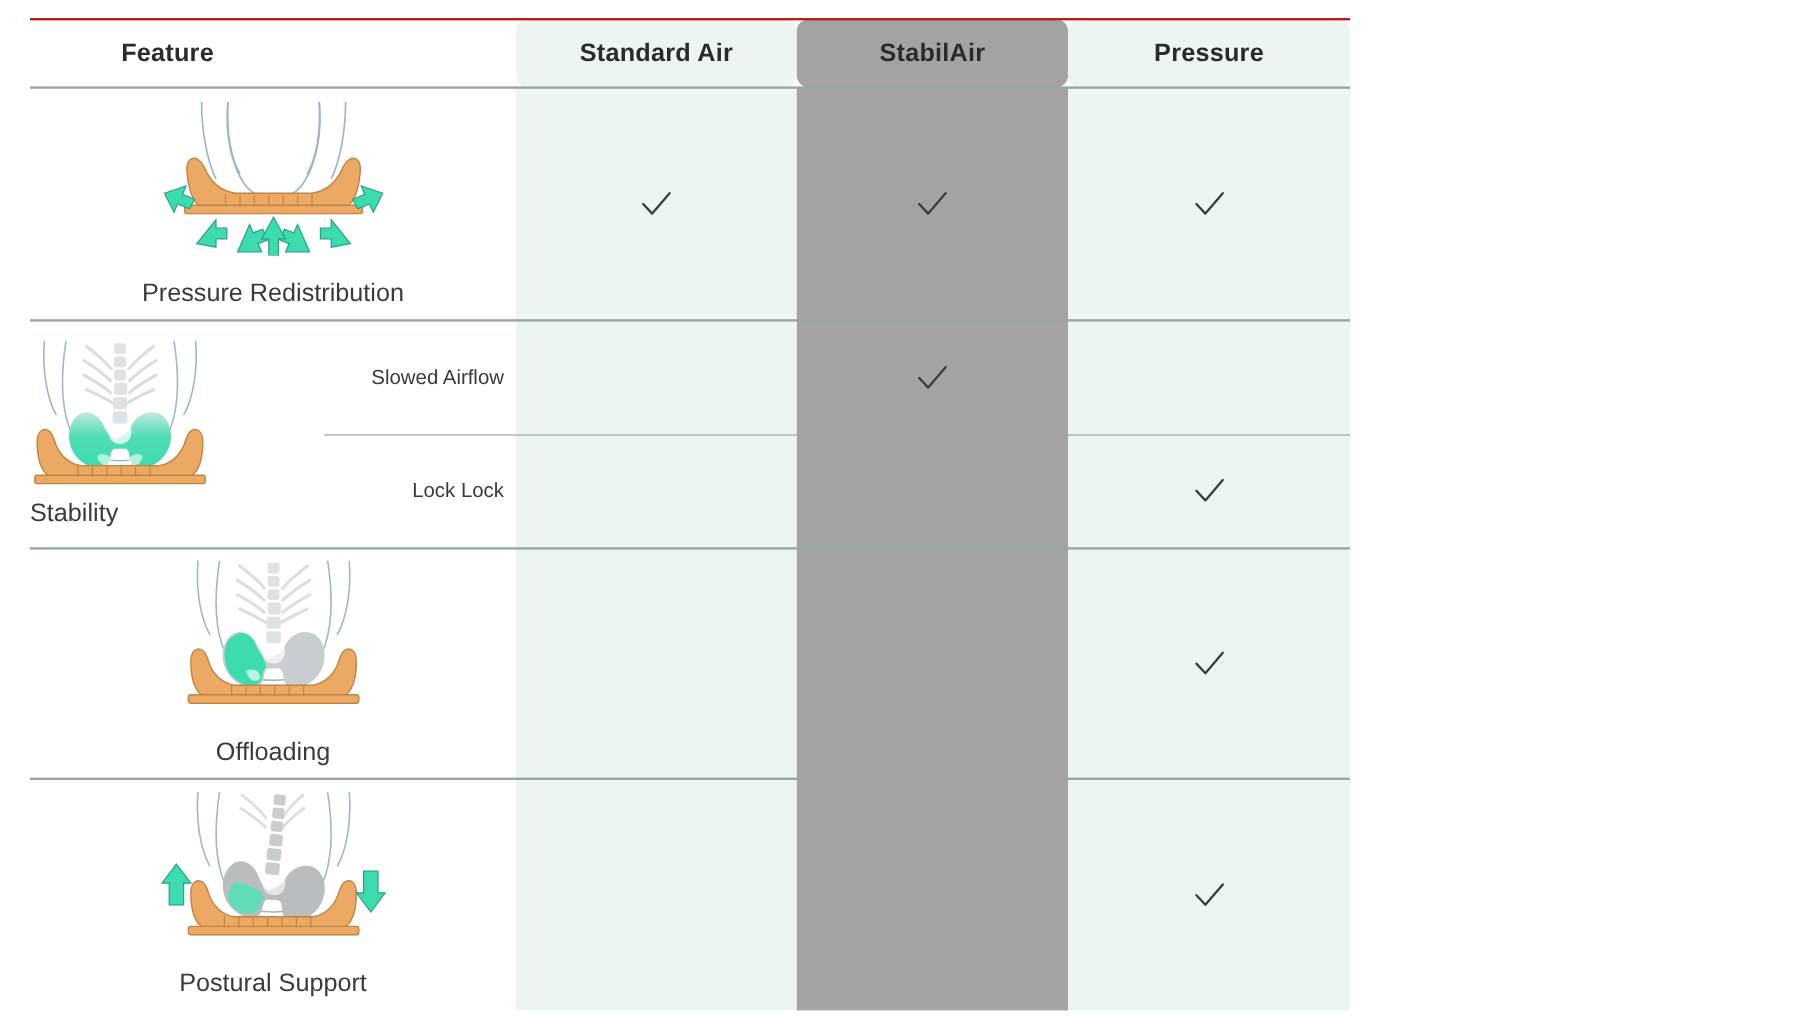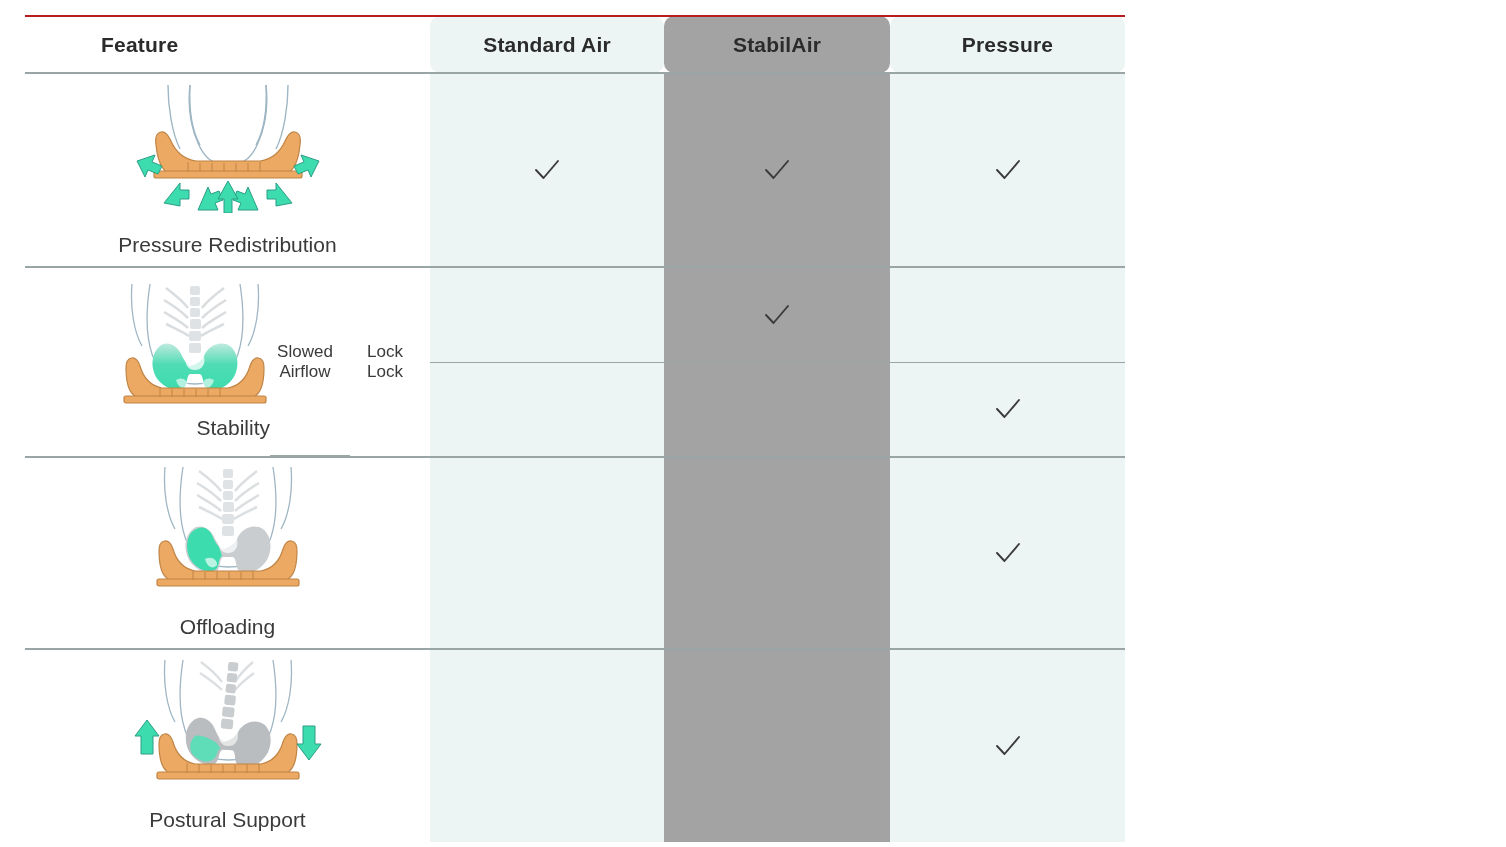--- a/index.html
+++ b/index.html
@@ -125,7 +125,7 @@
   .stability-subs {
     flex: 1;
     display: flex;
-    flex-direction: row;
+    flex-direction: column;
   }
   .stability-subs > div {
     flex: 1 1 0;

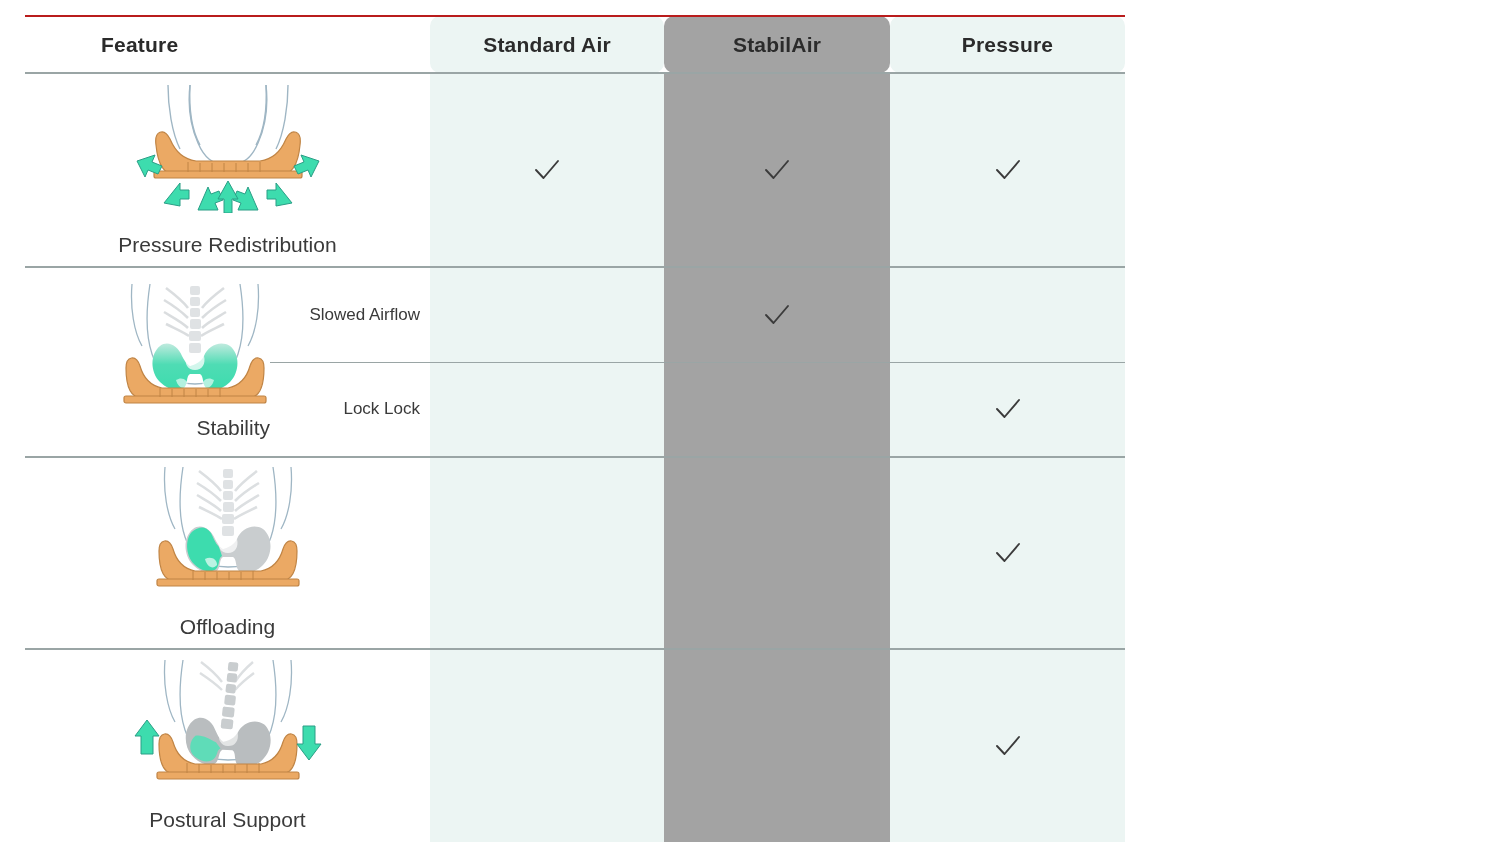--- a/index.html
+++ b/index.html
@@ -119,7 +119,7 @@
     width: 245px;
     display: flex;
     flex-direction: column;
-    align-items: flex-end;
+    align-items: flex-start;
     justify-content: center;
   }
   .stability-subs {

